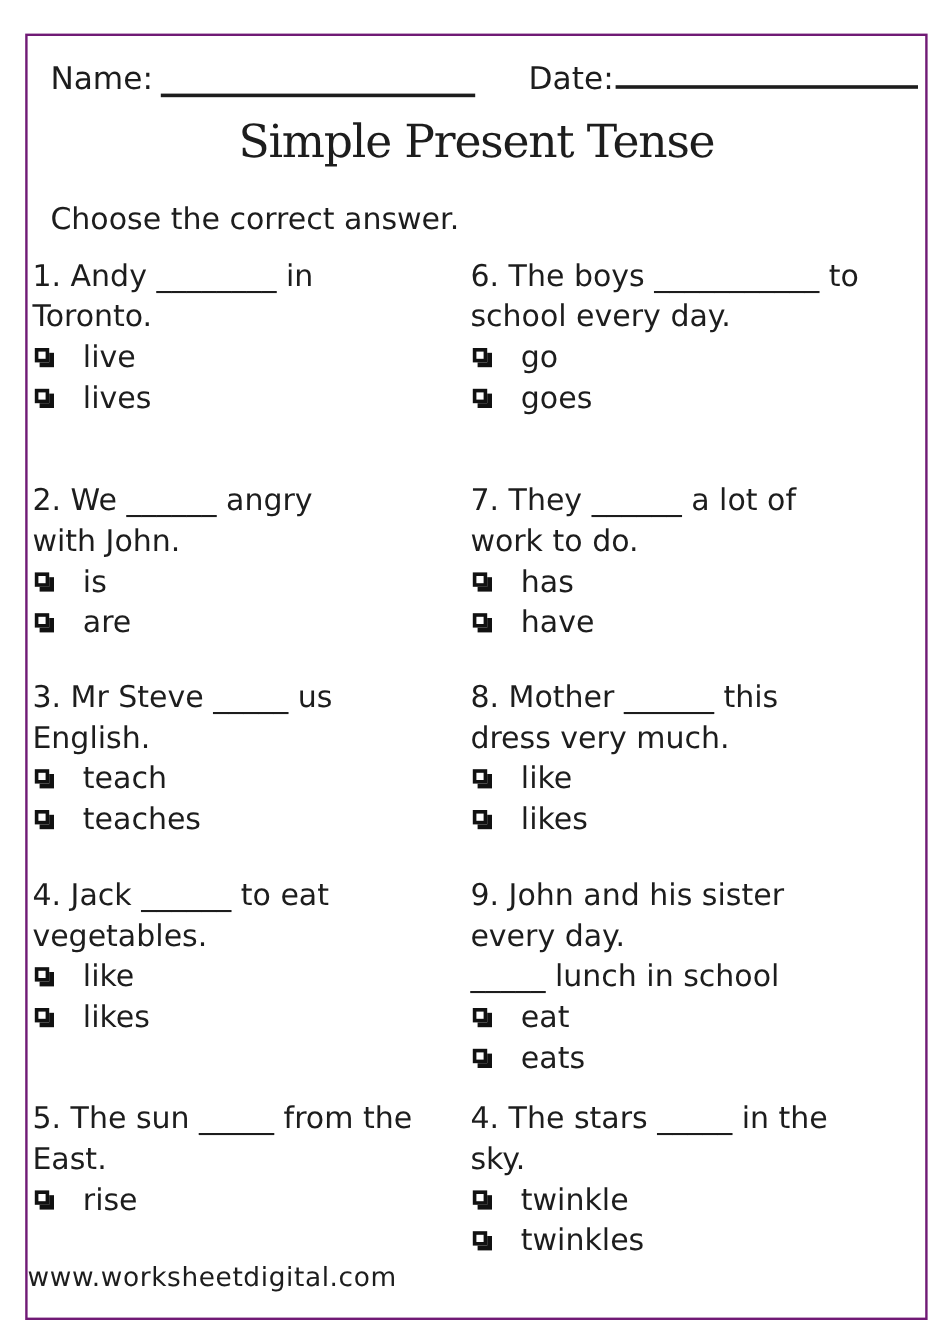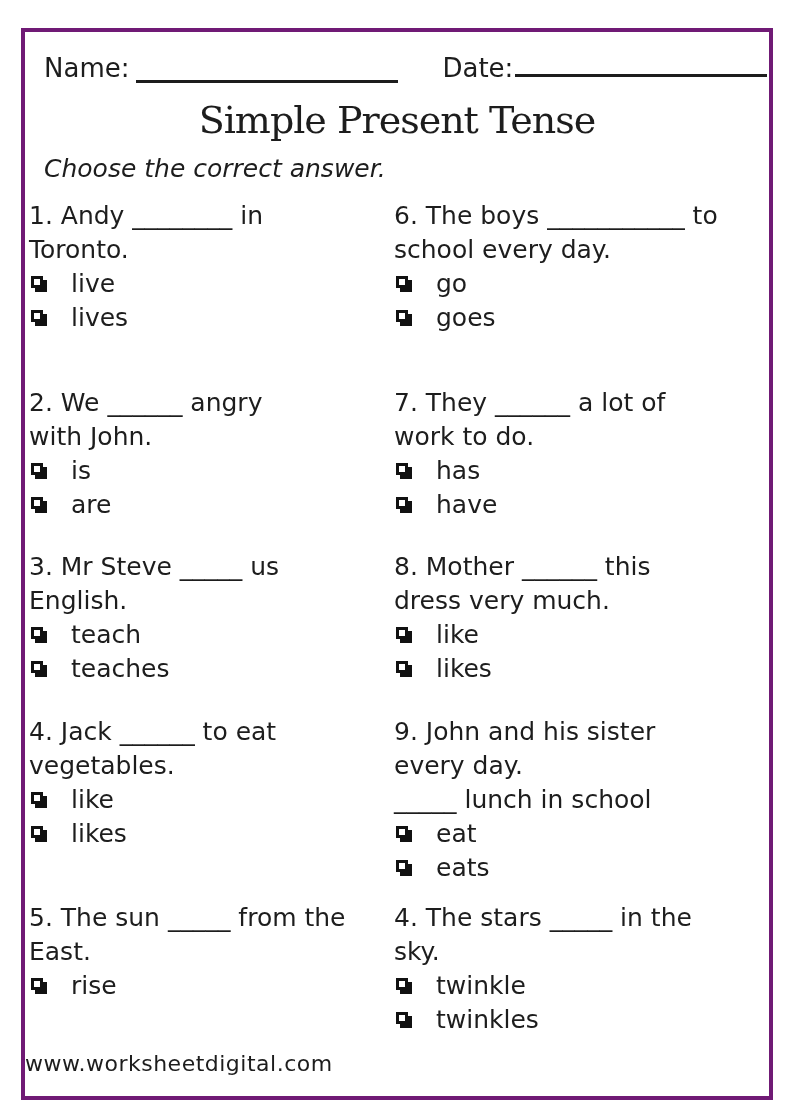--- a/index.html
+++ b/index.html
@@ -13,7 +13,7 @@
     position: absolute;
     left: 21px; top: 28px;
     width: 752px; height: 1072px;
-    border: 4px solid #701a75;
+    border: 2px solid #701a75;
     background: #ffffff;
   }
   

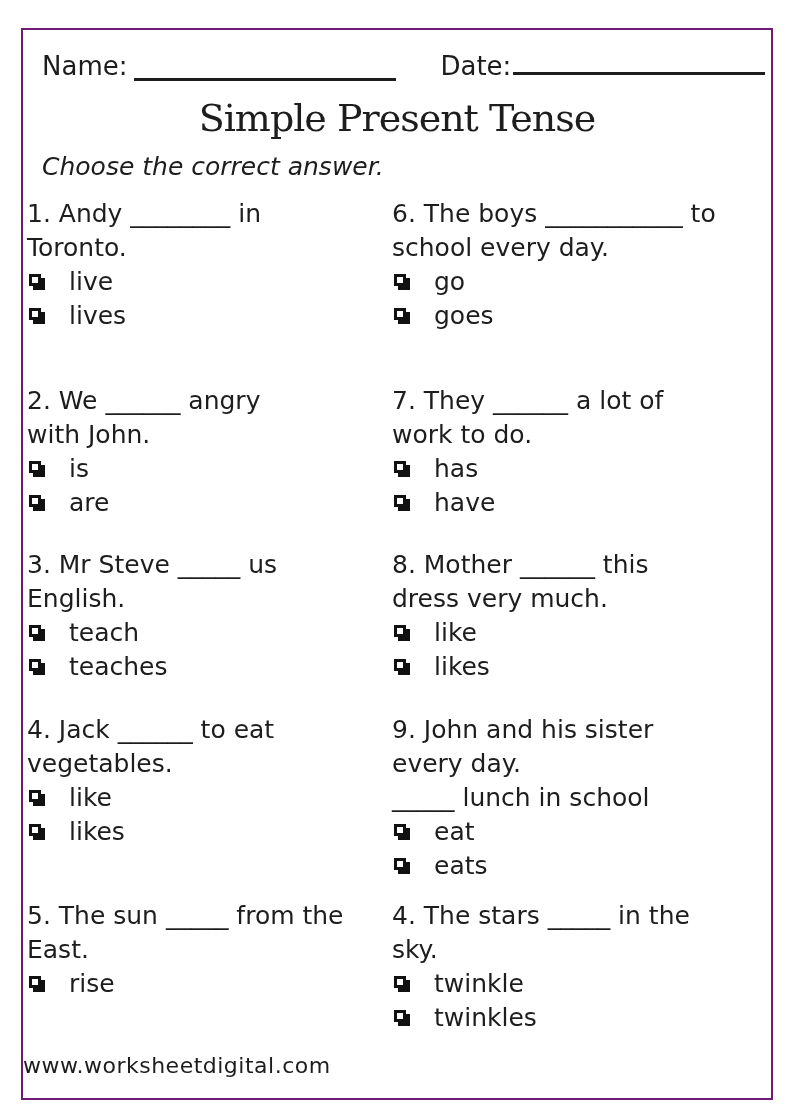--- a/index.html
+++ b/index.html
@@ -47,8 +47,7 @@
   .instruction {
     font-size: 25px;
     line-height: 34px;
-    margin: 10px 0 0 19px;
-    font-style: italic;
+    margin: 26px 0 0 19px;
   }
   
   .questions {

